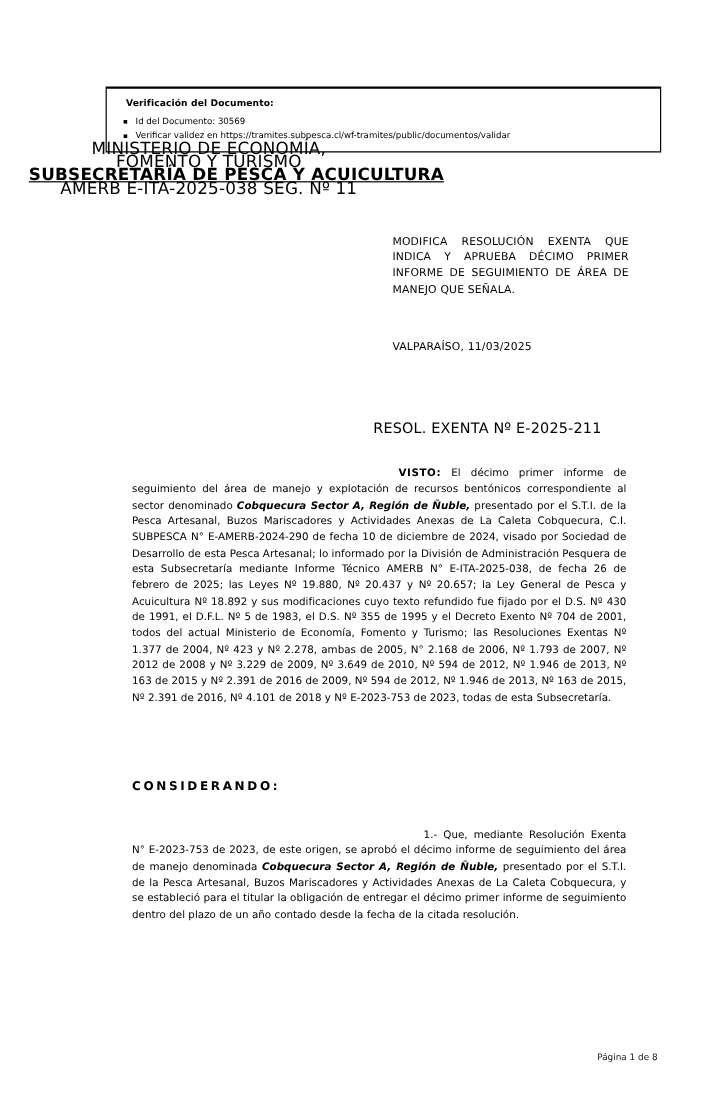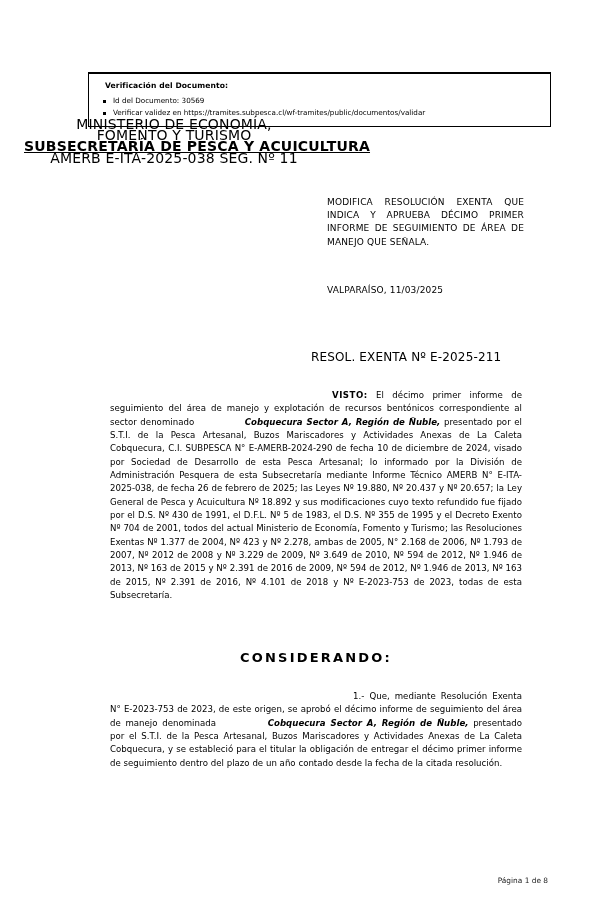--- a/index.html
+++ b/index.html
@@ -146,7 +146,6 @@
   em.bi {
     font-style: italic;
     font-weight: bold;
-    margin-left: 47px;
   }
 
   .considerando-heading {

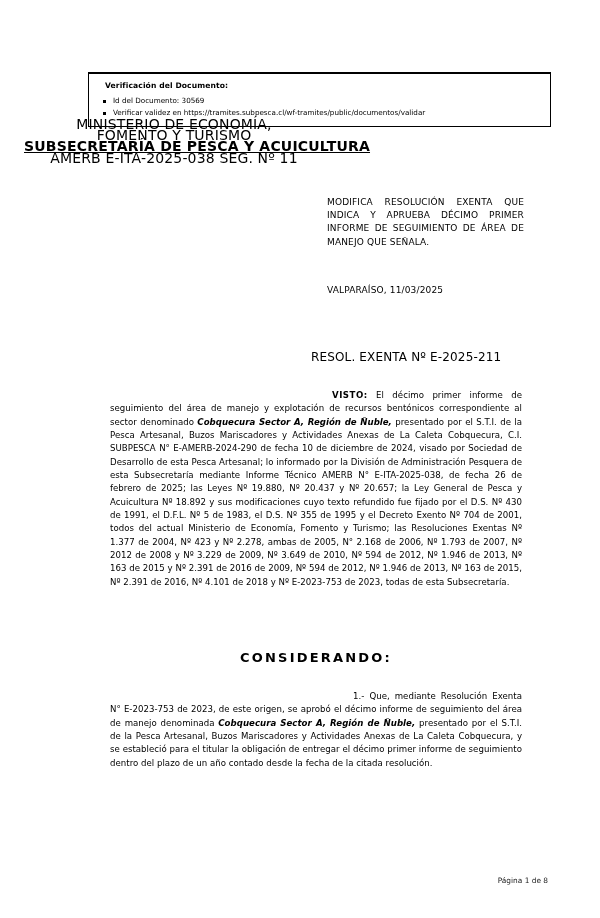--- a/index.html
+++ b/index.html
@@ -153,8 +153,8 @@
     left: 110px;
     top: 650px;
     width: 412px;
-    text-align: center;
-    font-size: 13px;
+    text-align: left;
+    font-size: 10px;
     font-weight: bold;
     letter-spacing: 2.2px;
   }

